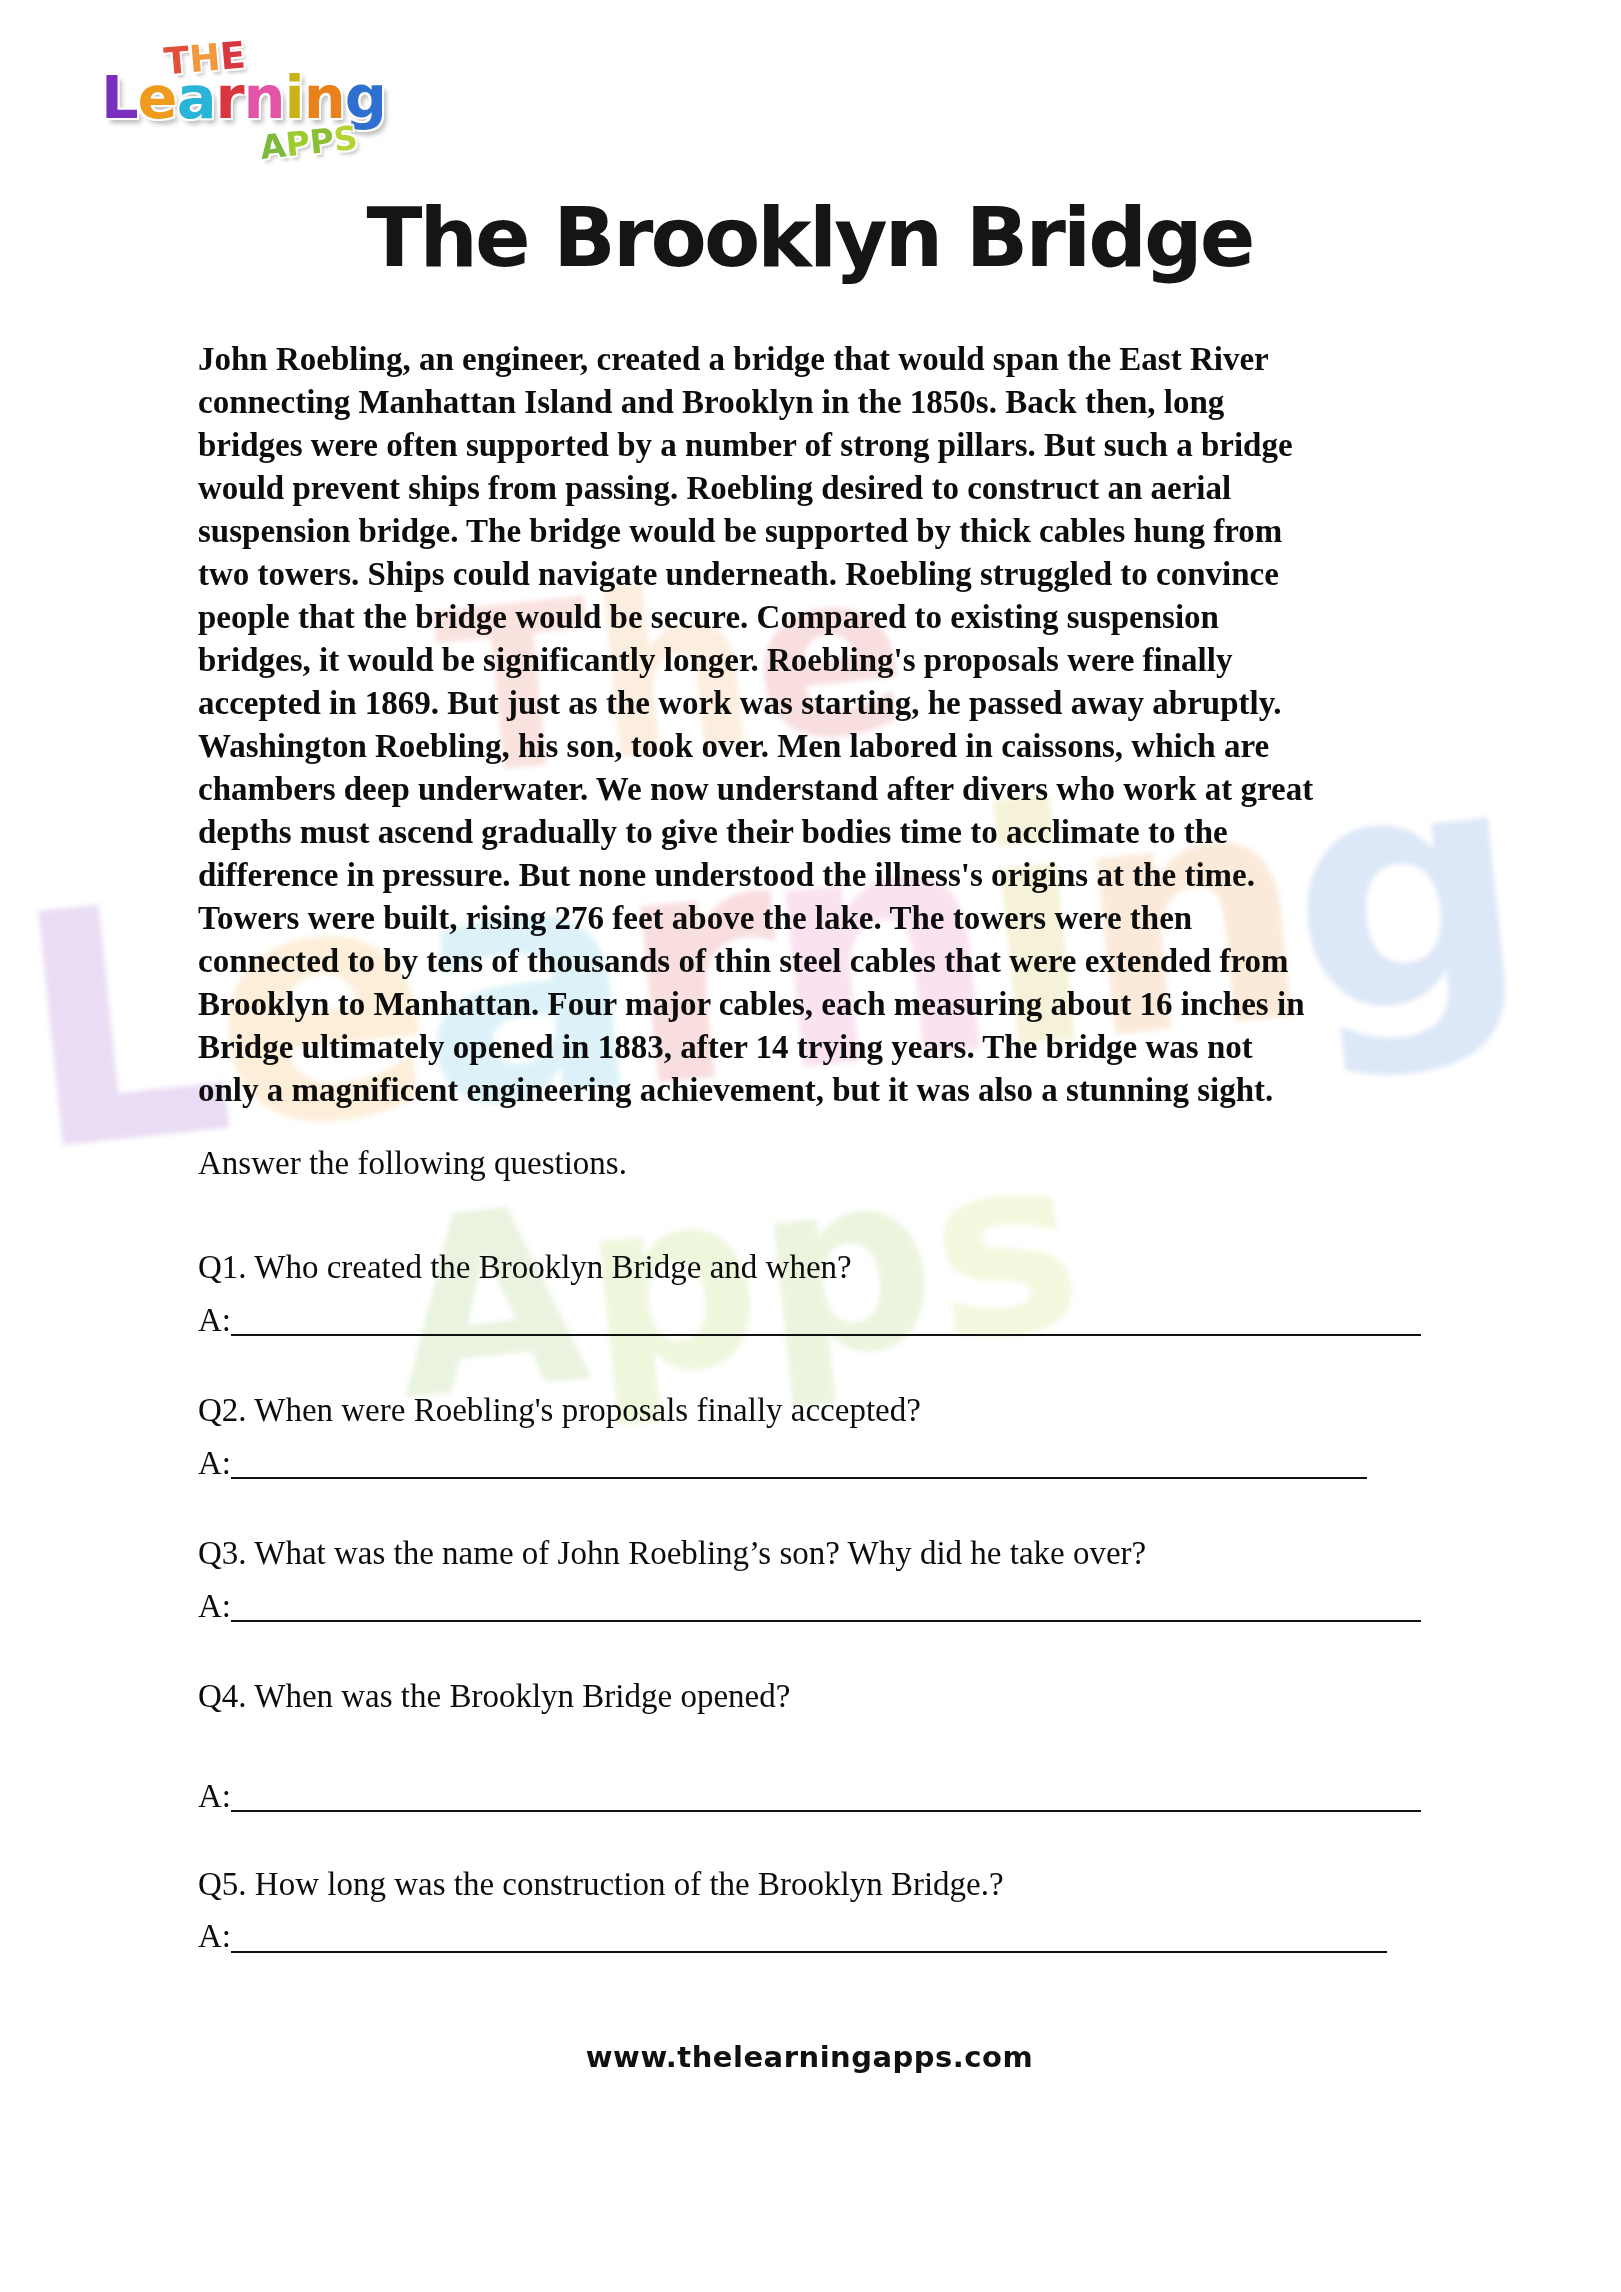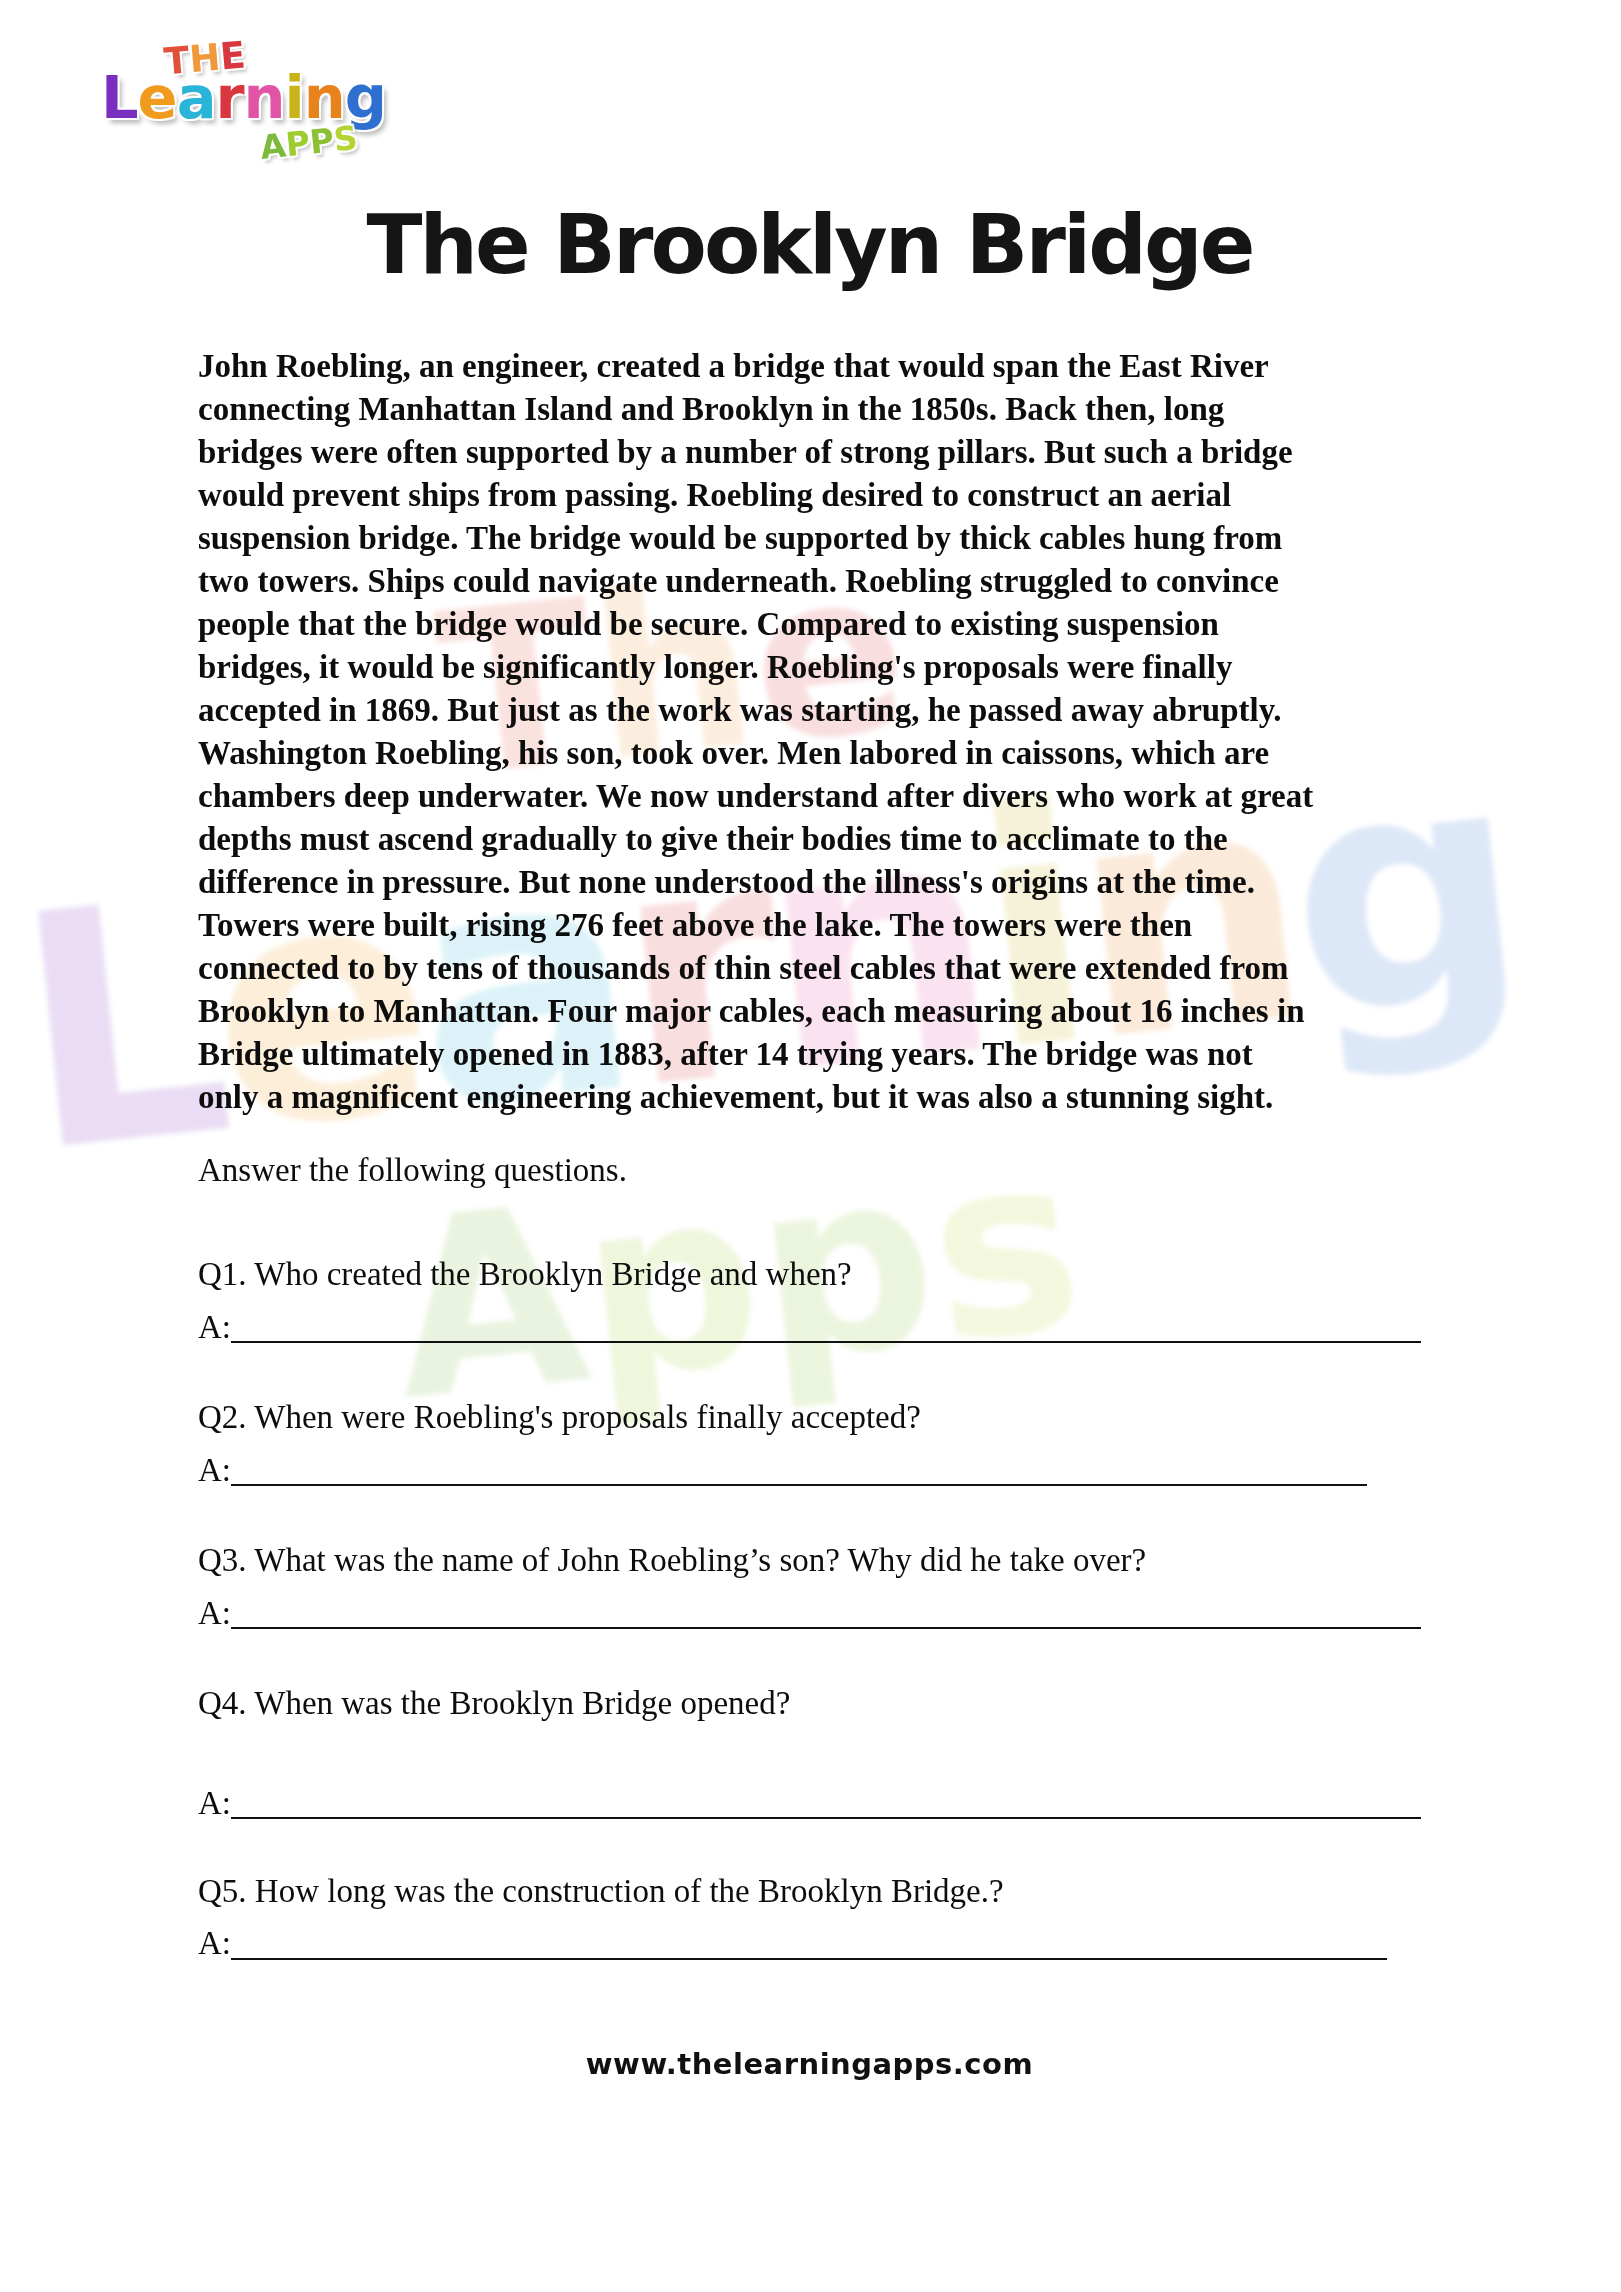--- a/index.html
+++ b/index.html
@@ -75,7 +75,7 @@
   }
   .title {
     padding-top: 182px;
-    margin: 16px;
+    margin: 9px;
     text-align: center;
     font-family: "DejaVu Sans", sans-serif;
     font-weight: bold;

